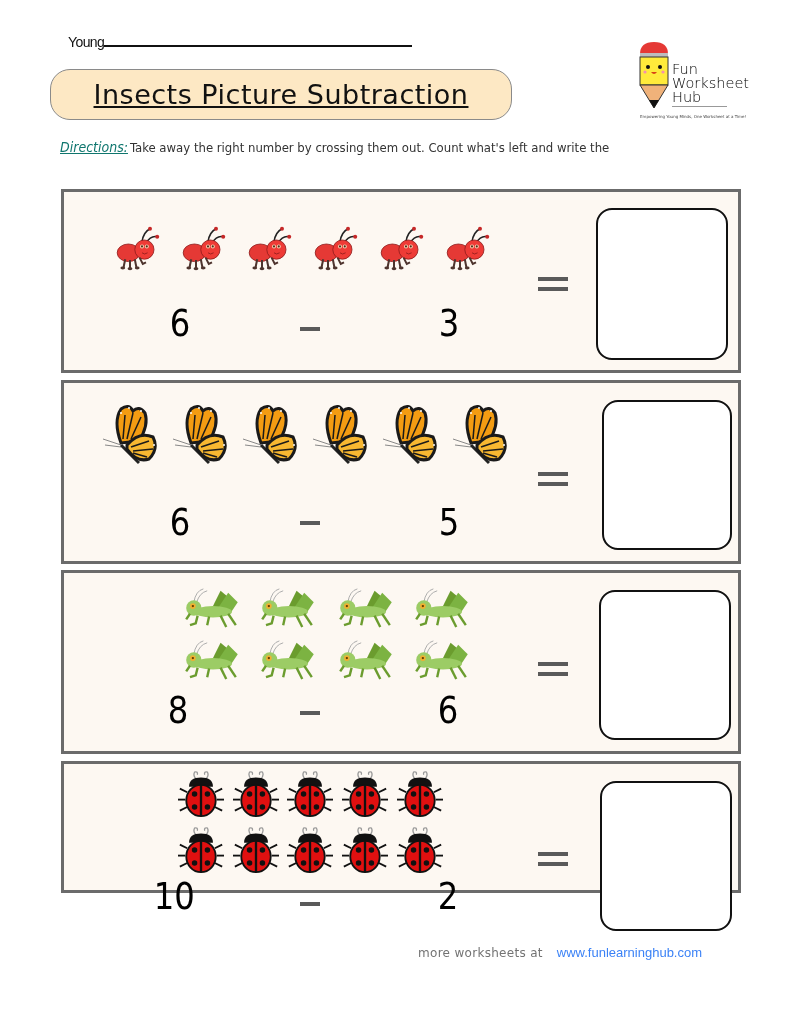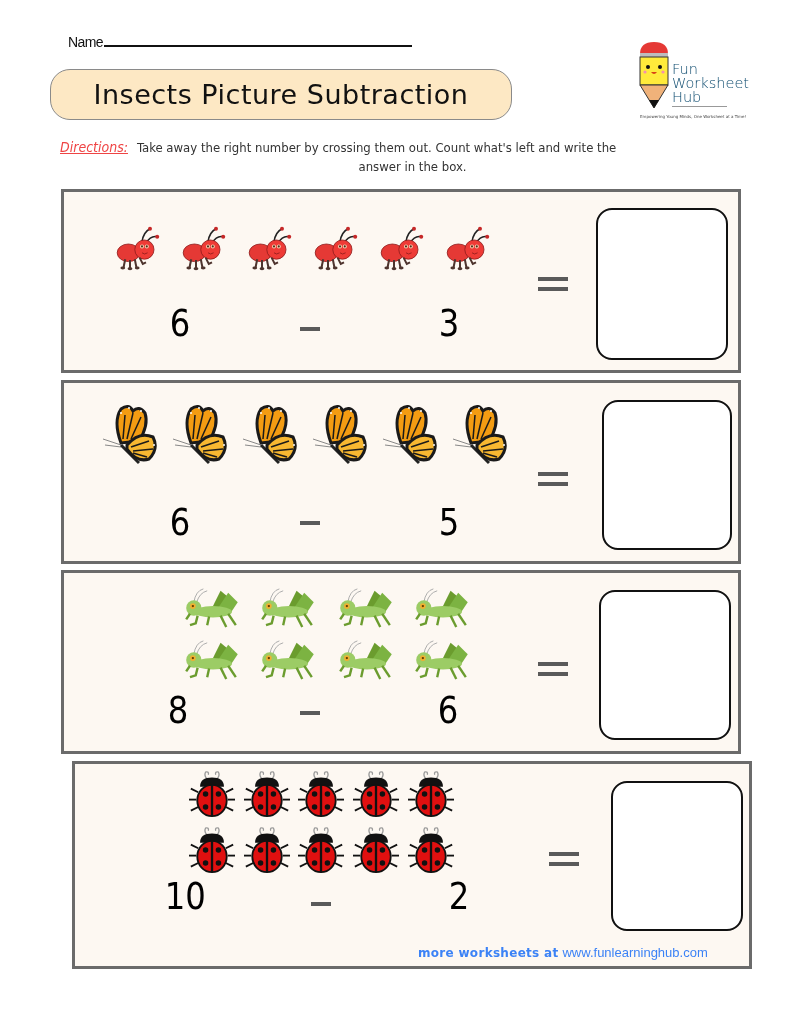--- a/index.html
+++ b/index.html
@@ -30,7 +30,7 @@
 </head>
 <body>
 
-<div class="abs name-label">Name</div>
+<div class="abs name-label">Young</div>
 <div class="abs name-line"></div>
 
 <div class="abs title-box">

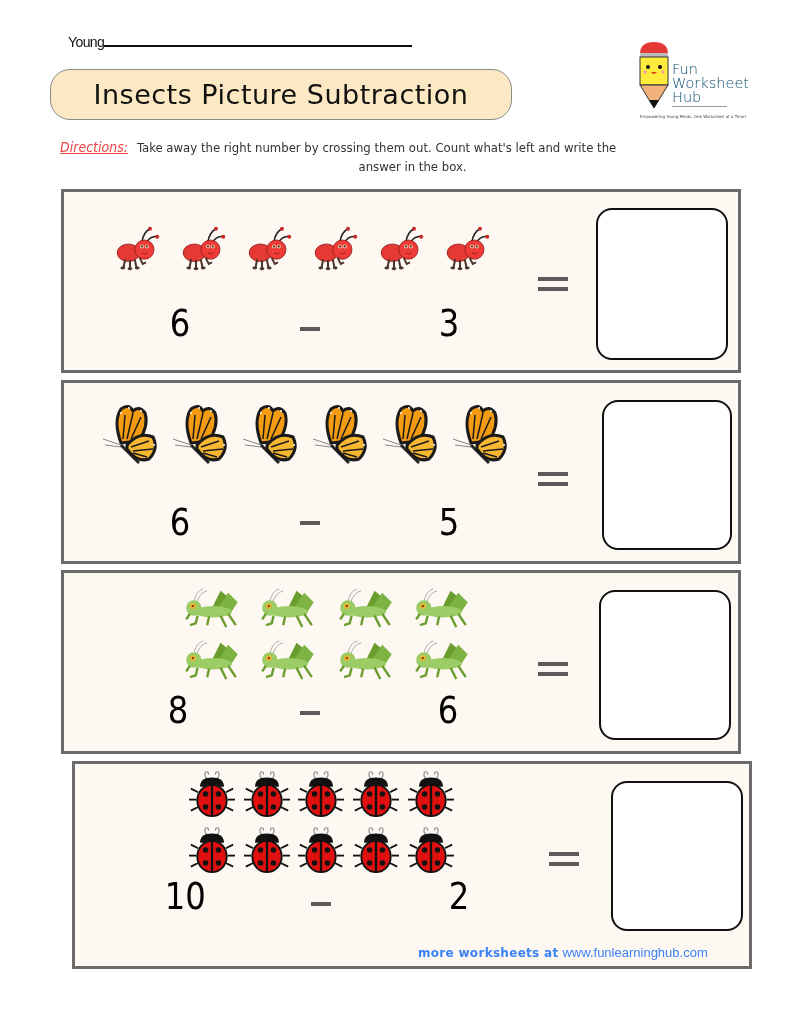--- a/index.html
+++ b/index.html
@@ -9,7 +9,7 @@
   .name-line{left:104px;top:45px;width:308px;height:0;border-bottom:2px solid #111;}
   .title-box{left:50px;top:69px;width:462px;height:51px;background:#fde8c4;border:1.5px solid #8a8a8a;border-radius:20px;display:flex;align-items:center;justify-content:center;box-sizing:border-box;}
   .title-text{font-family:"DejaVu Sans",sans-serif;font-size:27px;letter-spacing:0.5px;color:#111;}
-  .logo-text{left:672px;top:62px;font-family:"DejaVu Sans",sans-serif;font-weight:300;font-size:14.5px;line-height:14px;color:#0c4a6e;}
+  .logo-text{left:672px;top:62px;font-family:"DejaVu Sans",sans-serif;font-weight:300;font-size:14.5px;line-height:14px;color:#000000;}
   .logo-rule{left:672px;top:106px;width:55px;height:0;border-bottom:1px solid #999;}
   .logo-tag{left:640px;top:114px;font-size:4px;color:#444;white-space:nowrap;}
   .directions{left:60px;top:138px;width:630px;font-family:"DejaVu Sans Condensed","DejaVu Sans",sans-serif;font-size:13px;line-height:19px;color:#333;}

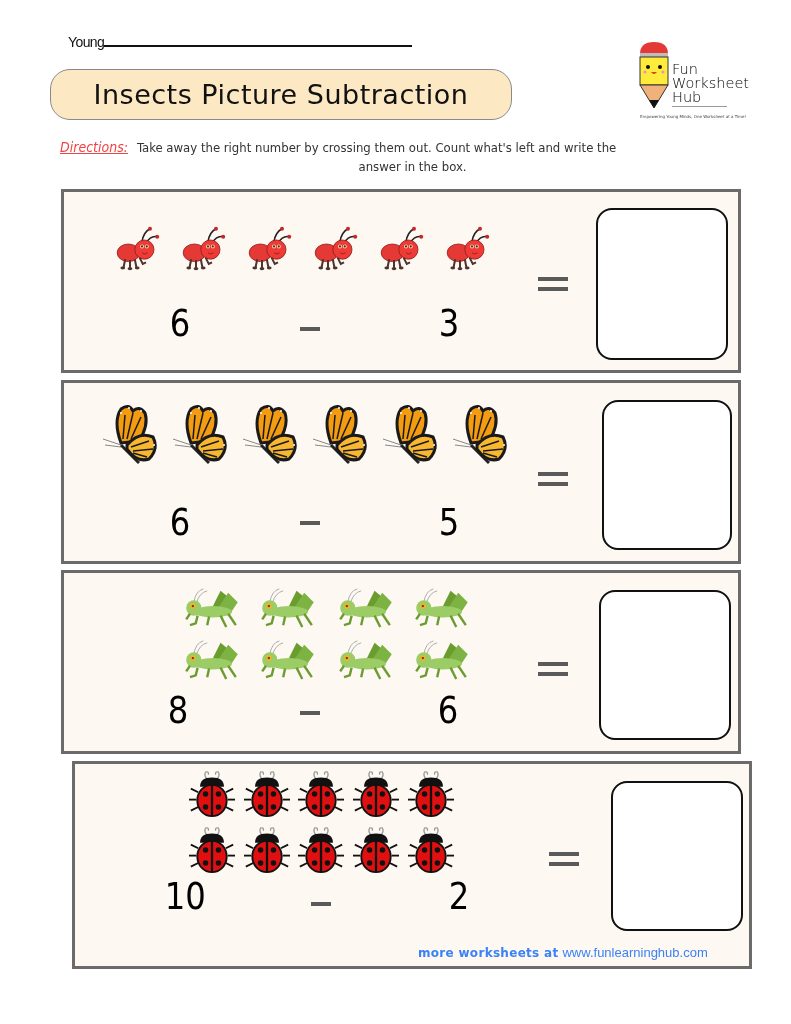--- a/index.html
+++ b/index.html
@@ -7,7 +7,7 @@
   .abs{position:absolute;}
   .name-label{left:68px;top:34px;font-family:"Liberation Sans Narrow","Liberation Sans",sans-serif;font-size:14px;letter-spacing:-0.6px;color:#111;}
   .name-line{left:104px;top:45px;width:308px;height:0;border-bottom:2px solid #111;}
-  .title-box{left:50px;top:69px;width:462px;height:51px;background:#fde8c4;border:1.5px solid #8a8a8a;border-radius:20px;display:flex;align-items:center;justify-content:center;box-sizing:border-box;}
+  .title-box{left:50px;top:69px;width:462px;height:51px;background:#fde8c4;border:1.5px solid #8a8a8a;border-radius:20px;display:flex;align-items:center;justify-content:center;box-sizing:border-box;text-decoration:underline;}
   .title-text{font-family:"DejaVu Sans",sans-serif;font-size:27px;letter-spacing:0.5px;color:#111;}
   .logo-text{left:672px;top:62px;font-family:"DejaVu Sans",sans-serif;font-weight:300;font-size:14.5px;line-height:14px;color:#000000;}
   .logo-rule{left:672px;top:106px;width:55px;height:0;border-bottom:1px solid #999;}

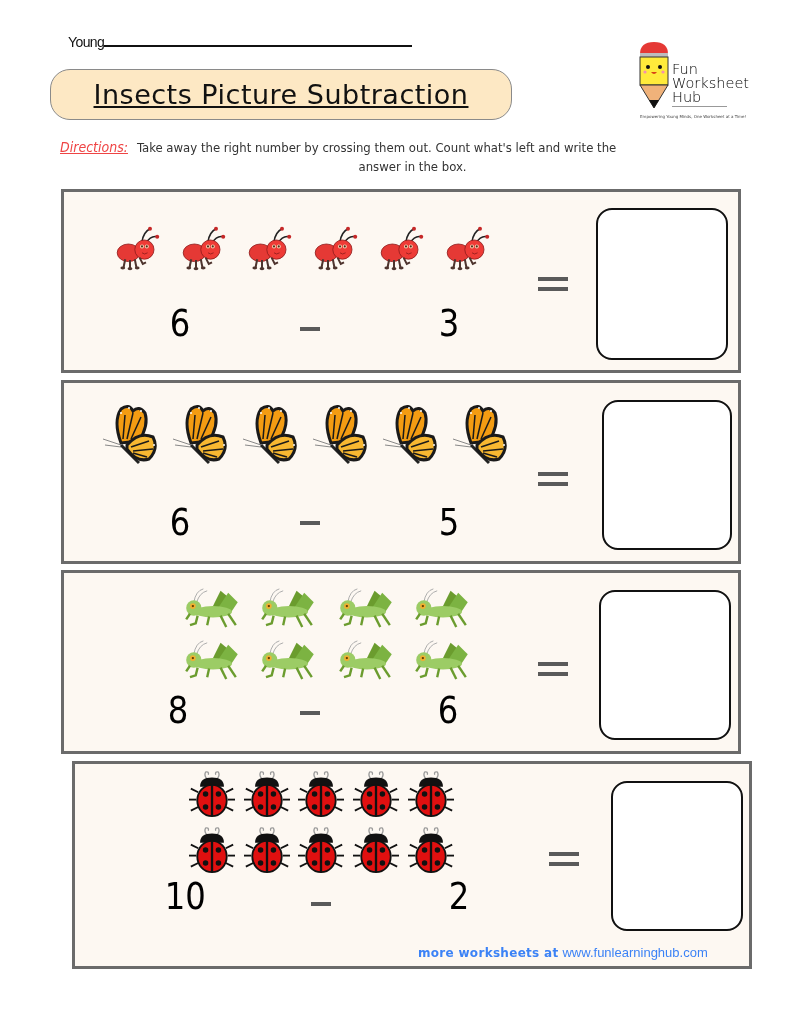--- a/index.html
+++ b/index.html
@@ -13,7 +13,7 @@
   .logo-rule{left:672px;top:106px;width:55px;height:0;border-bottom:1px solid #999;}
   .logo-tag{left:640px;top:114px;font-size:4px;color:#444;white-space:nowrap;}
   .directions{left:60px;top:138px;width:630px;font-family:"DejaVu Sans Condensed","DejaVu Sans",sans-serif;font-size:13px;line-height:19px;color:#333;}
-  .dir-label{font-style:italic;text-decoration:underline;color:#ef4444;font-size:14px;margin-right:9px;}
+  .dir-label{font-style:italic;text-decoration:underline;color:#0f766e;font-size:14px;margin-right:2px;}
   .dir-line2{display:block;text-align:center;padding-left:75px;}
   .panel{left:61px;width:680px;background:#fdf8f2;border:3px solid #6b6b6b;box-sizing:border-box;}
   .ans{position:absolute;background:#fff;border:2px solid #111;border-radius:16px;box-sizing:border-box;}

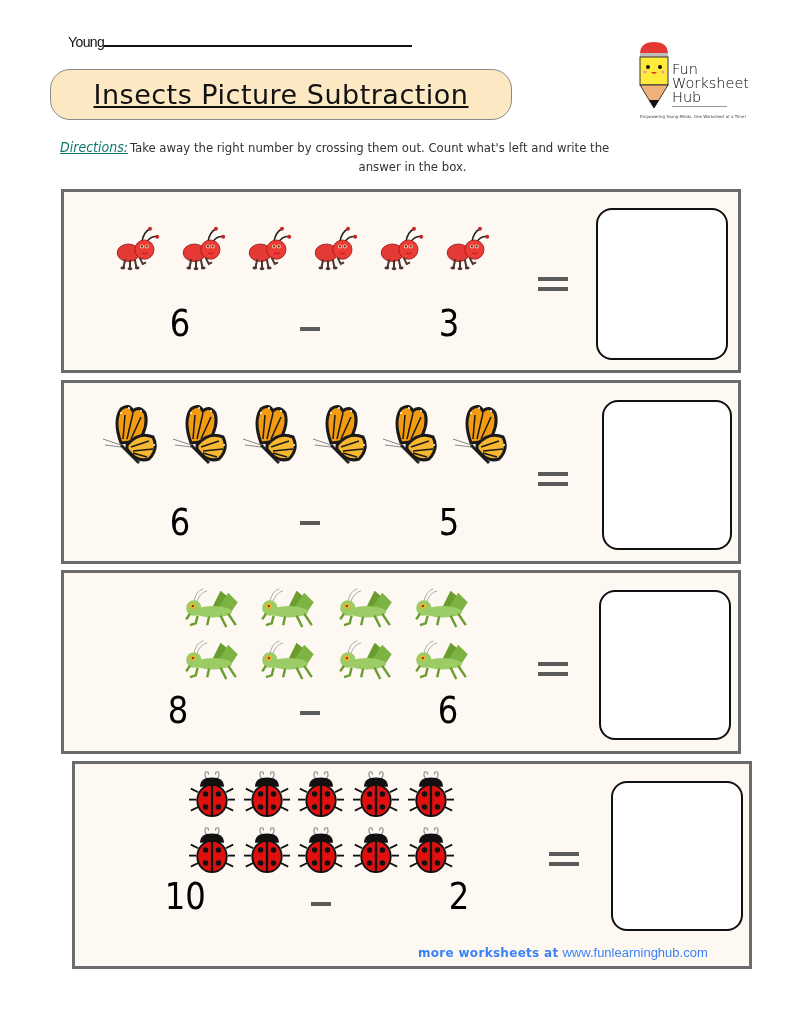--- a/index.html
+++ b/index.html
@@ -59,7 +59,6 @@
 
 <div class="abs directions">
   <span class="dir-label">Directions:</span><span>Take away the right number by crossing them out. Count what's left and write the</span>
-  <span class="dir-line2">answer in the box.</span>
 </div>
 
 <svg width="0" height="0" style="position:absolute">

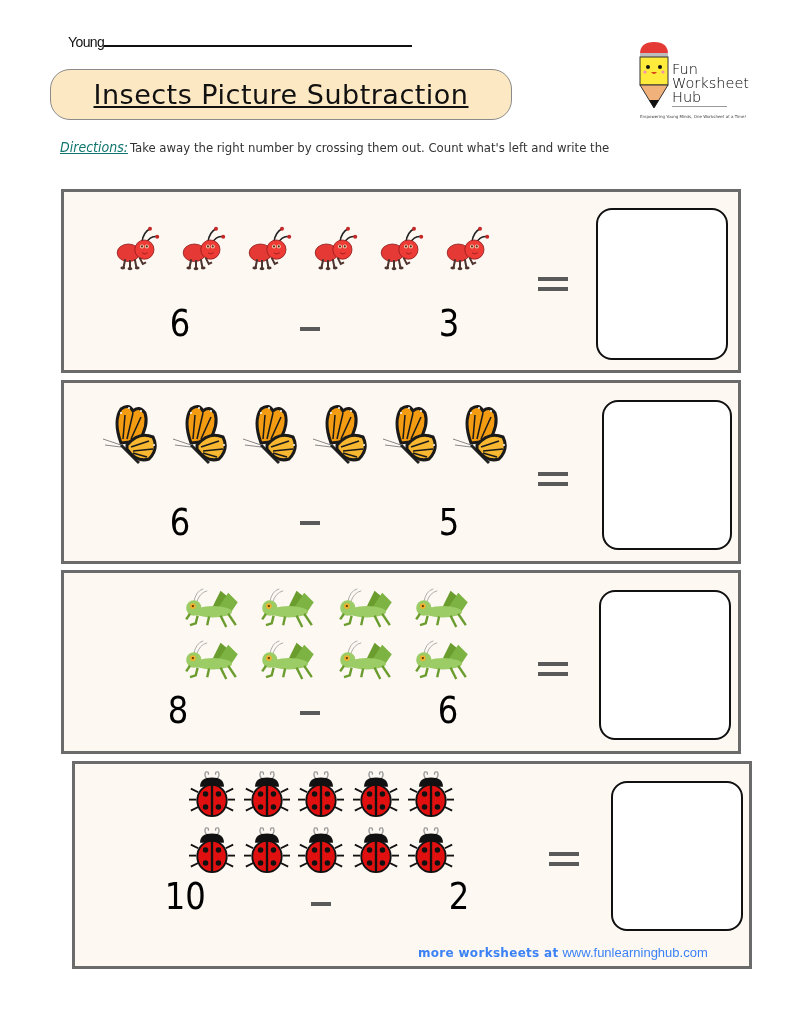--- a/index.html
+++ b/index.html
@@ -230,7 +230,7 @@
   <div class="ans" style="left:535px;top:17px;width:132px;height:150px"></div>
 </div>
 
-<div class="abs panel" style="top:761px;height:208px;margin-left:11px;">
+<div class="abs panel" style="top:761px;height:132px;">
   <svg class="ins" style="left:114px;top:6px" width="46" height="50">
       <use href="#ladybug"></use>
     </svg>

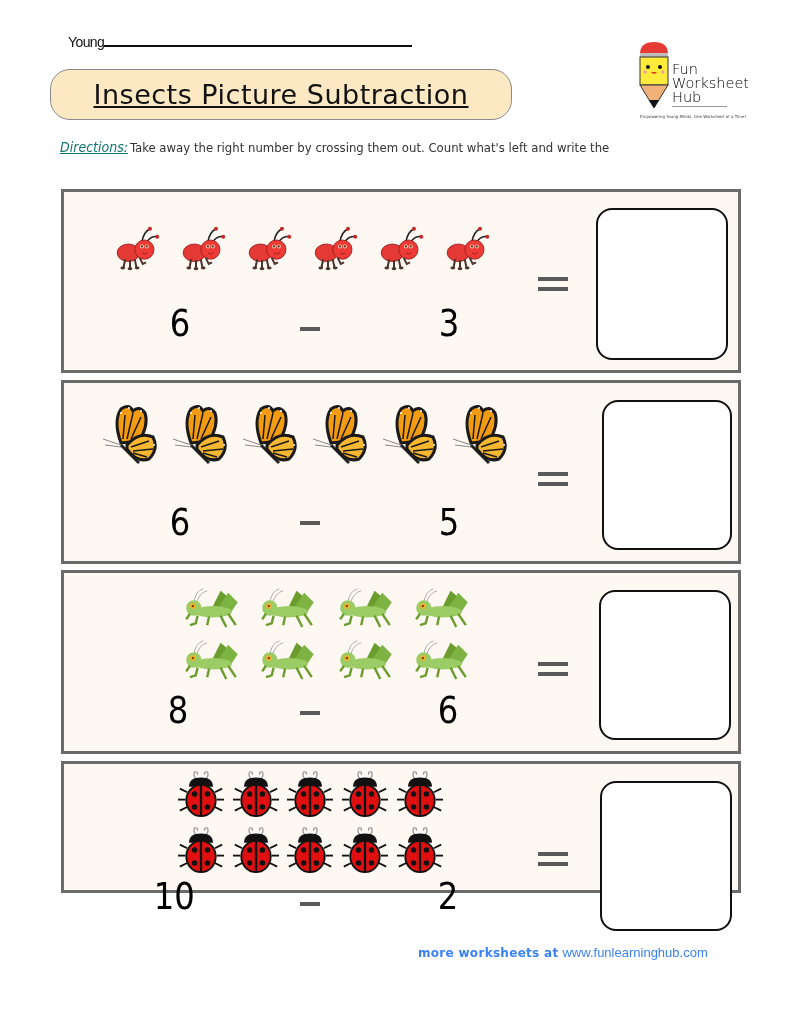--- a/index.html
+++ b/index.html
@@ -24,7 +24,7 @@
   .num{position:absolute;font-family:"DejaVu Sans",sans-serif;font-size:38px;font-weight:400;line-height:1;color:#000;transform:scaleX(0.85);}
   .ins{position:absolute;}
   .footer{left:418px;top:945px;font-size:12px;color:#333;white-space:nowrap;}
-  .footer b{font-weight:700;color:#3b82f6;letter-spacing:0.3px;margin-right:4px;}
+  .footer b{font-weight:400;color:#737373;letter-spacing:0.3px;margin-right:14px;}
   .footer span.url{font-family:"Liberation Sans",sans-serif;color:#3b82f6;font-size:13px;}
 </style>
 </head>

